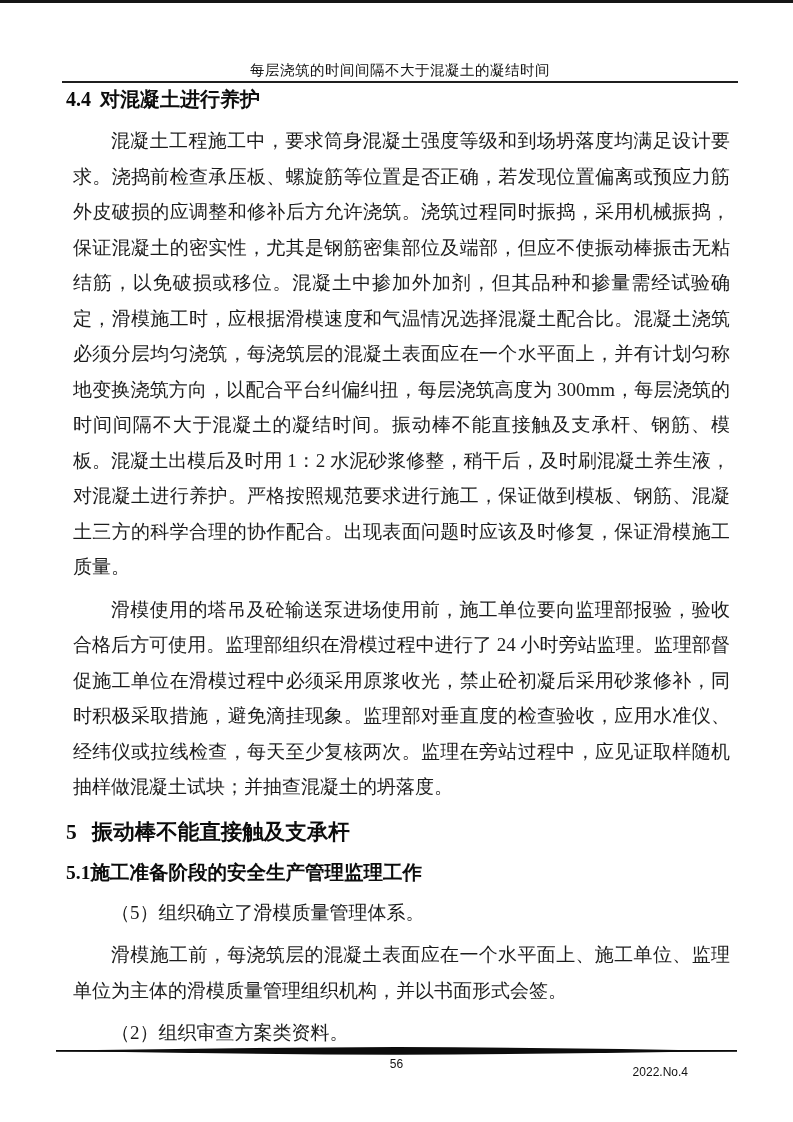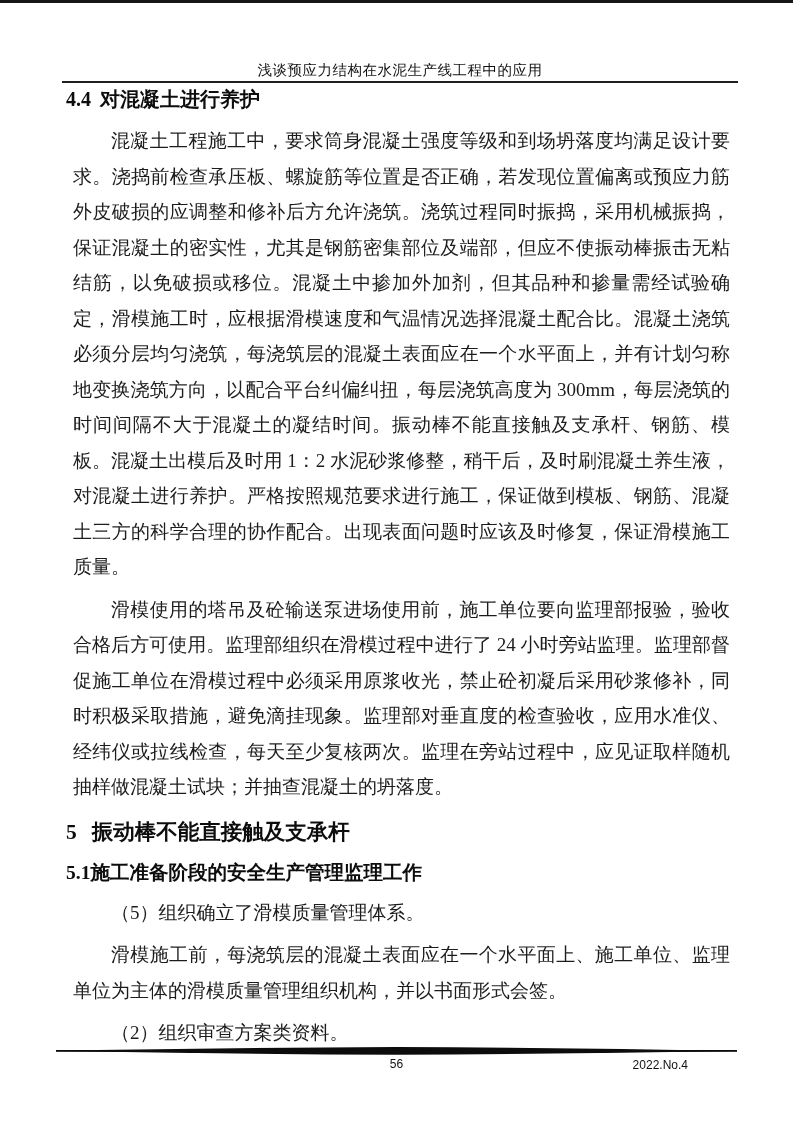--- a/index.html
+++ b/index.html
@@ -73,7 +73,7 @@
 
   <div class="top-edge"></div>
 
-  <div class="running-title">浅谈预应力结构在水泥生产线工程中的应用</div>
+  <div class="running-title">每层浇筑的时间间隔不大于混凝土的凝结时间</div>
 
   <div class="header-rule"></div>
 

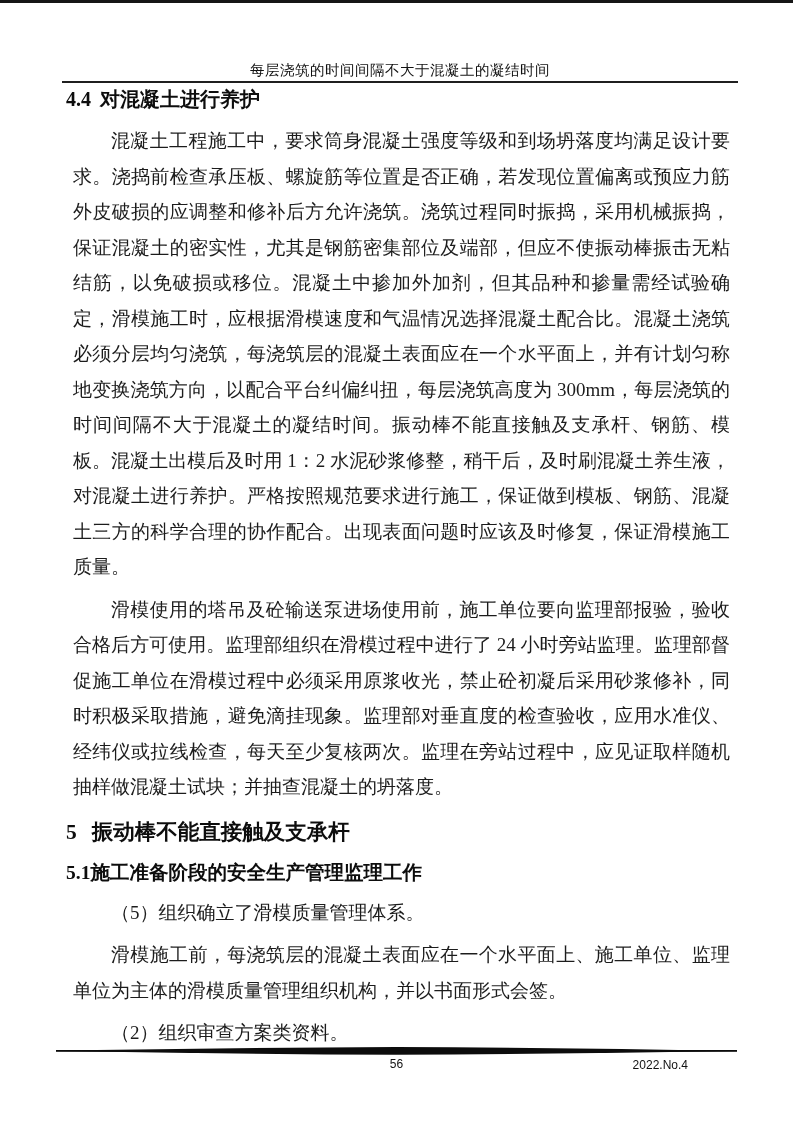--- a/index.html
+++ b/index.html
@@ -63,7 +63,7 @@
     position:absolute;left:0;top:0;width:793px;text-align:center;
   }
   .issue-label{
-    position:absolute;right:93px;top:1px;margin-left:44px;
+    position:absolute;right:93px;top:8px;margin-left:44px;
   }
 </style>
 </head>

